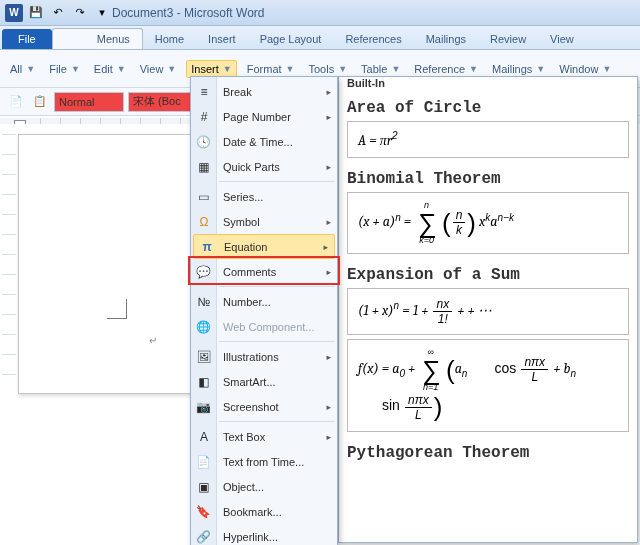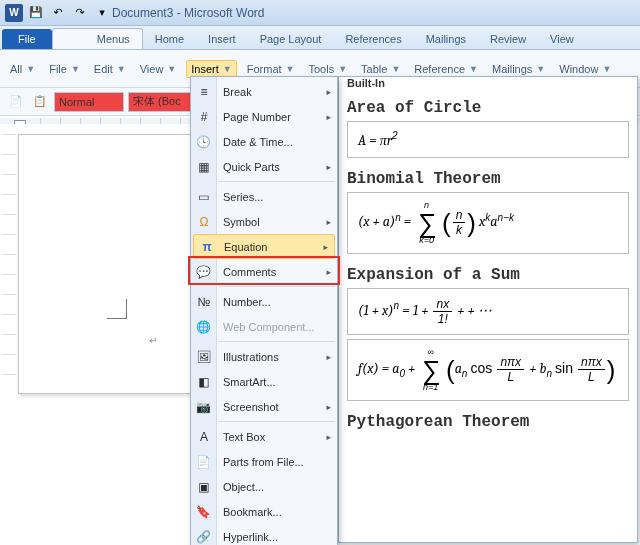--- a/index.html
+++ b/index.html
@@ -53,7 +53,7 @@
 .gallery .ghdr { font-weight:bold; font-size:11px; color:#333; padding:0 8px 2px;}
 .gallery .sub { font-weight:bold; font-size:16px; color:#333; padding:8px 8px 2px;font-family:Liberation Mono, monospace;}
 .gallery .eqbox { margin:2px 8px 4px; border:1px solid #bcbcbc; background:#fff; padding:8px 10px; font-family: Cambria, "Times New Roman", serif; font-size:14px; font-style:italic; color:#000; min-height:32px;}
-.gallery .eqbox .roman { font-style:normal; }
+.gallery .eqbox .roman { font-style:normal;margin-left:24px; }
 .gallery .eqbox sup, .gallery .eqbox sub { font-size:10px; font-style:italic;}
 .bigop { font-size:26px; font-style:normal; display:inline-block; vertical-align:middle; line-height:1; margin:0 2px;}
 .frac { display:inline-block; vertical-align:middle; text-align:center; margin:0 2px;}

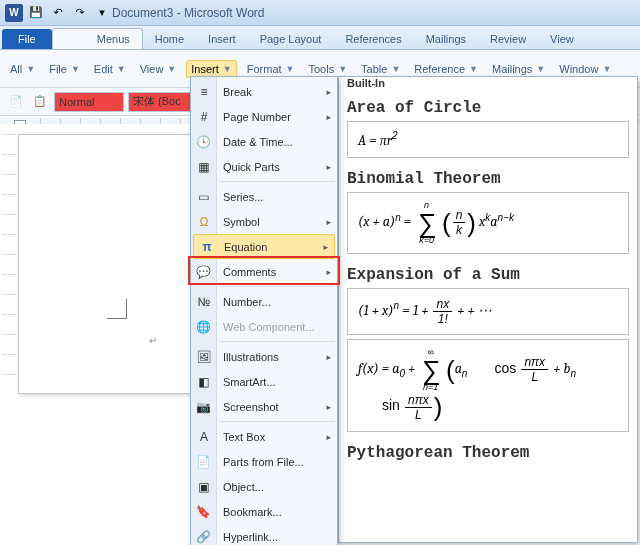--- a/index.html
+++ b/index.html
@@ -240,7 +240,7 @@
     </div>
   <div class="menu-item">
       <span class="mi-icon">📄</span>
-      <span>Parts from File...</span>
+      <span>Text from Time...</span>
     </div>
   <div class="menu-item">
       <span class="mi-icon">▣</span>

